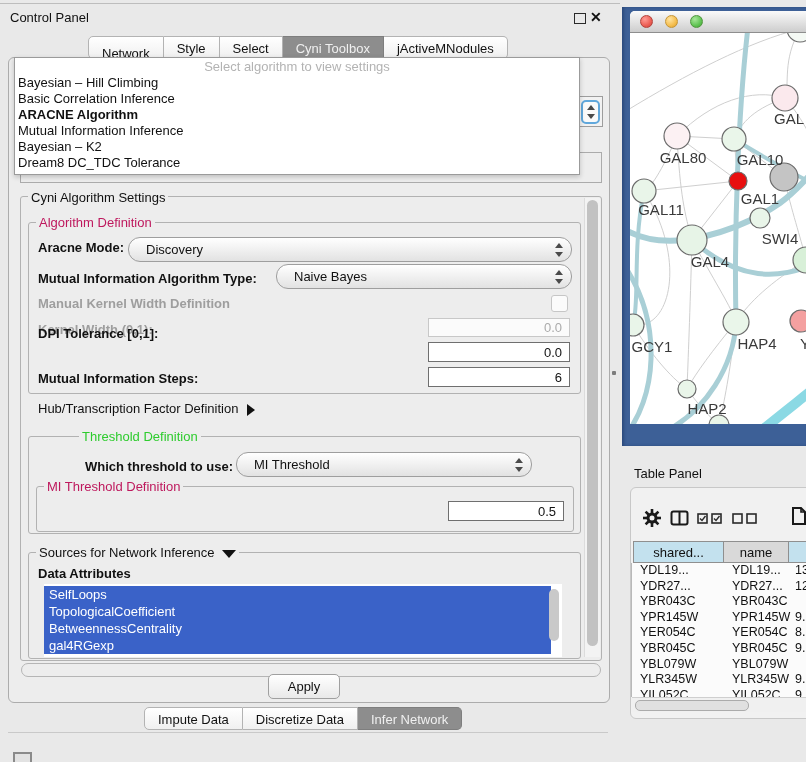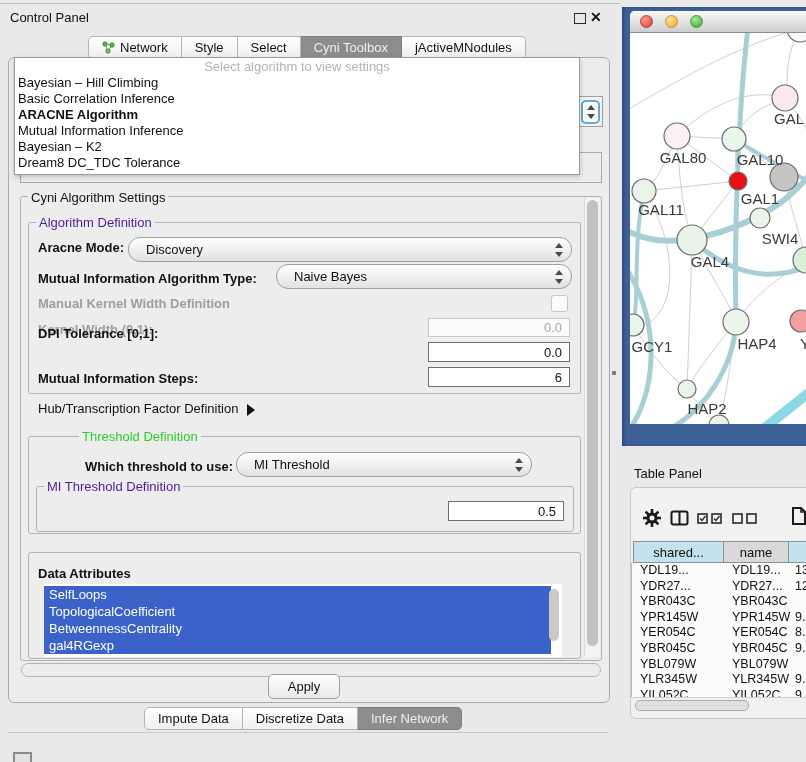--- a/index.html
+++ b/index.html
@@ -19,7 +19,7 @@
   
   .tabbar{display:flex;height:23px;}
   .tab{display:flex;align-items:center;gap:5px;padding:0 13px;font-size:13px;line-height:23px;
-       background:linear-gradient(#FFFFFF,#F0F0F0);border:1px solid #B3B3B3;border-left:none;white-space:nowrap;}
+       background:linear-gradient(#FFFFFF,#F0F0F0);border:1px solid #B3B3B3;border-left:none;white-space:nowrap;flex-direction:column;}
   .tab:first-child{border-left:1px solid #B3B3B3;border-radius:5px 0 0 5px;}
   .tab:last-child{border-radius:0 5px 5px 0;}
   .tab.sel{background:#8D8D8D;color:#F0F0F0;border-color:#7E7E7E;}

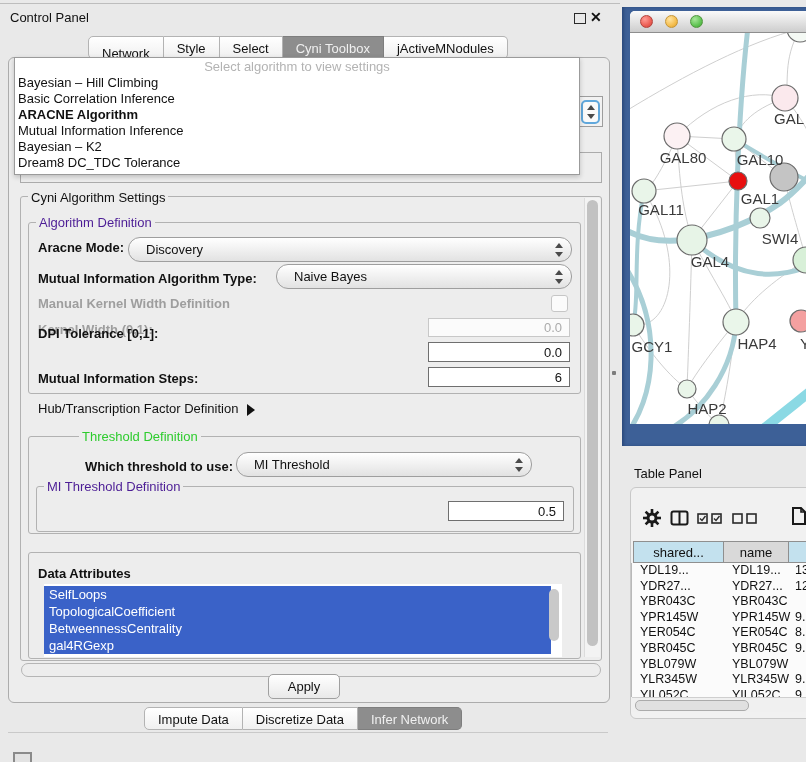--- a/index.html
+++ b/index.html
@@ -29,7 +29,7 @@
 
   .groupbox{border:1px solid #B2B2B2;border-radius:3px;background:transparent;}
   .grouptitle{font-size:13px;background:#EDEDED;padding:0 3px;white-space:nowrap;}
-  .blue-t{color:#4c1d95;}
+  .blue-t{color:#be185d;}
   .green-t{color:#2ECC2E;}
 
   .combo{border:1px solid #9E9E9E;border-radius:12px;background:linear-gradient(#FFFFFF,#E2E2E2);

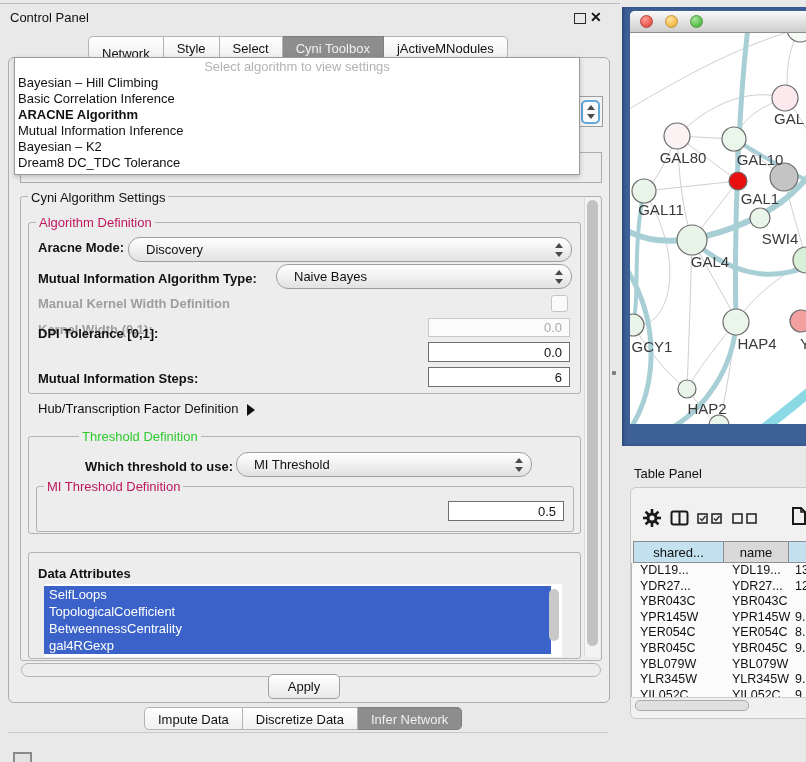--- a/index.html
+++ b/index.html
@@ -186,6 +186,9 @@
   <div class="abs field f-en" style="left:448px;top:501px;width:116px;height:20px;z-index:6;">0.5</div>
 
   <div class="abs groupbox" style="left:28px;top:552px;width:551px;height:105px;z-index:4;"></div>
+  <div class="abs grouptitle" style="left:36px;top:545px;z-index:5;">
+    <span>Sources for Network Inference</span><span class="tri-down"></span>
+  </div>
   <div class="abs fs13 bold" style="left:38px;top:566px;z-index:5;">Data Attributes</div>
 
   <div class="abs" style="left:44px;top:584px;width:518px;height:73px;background:#FFF;overflow:hidden;z-index:5;">

